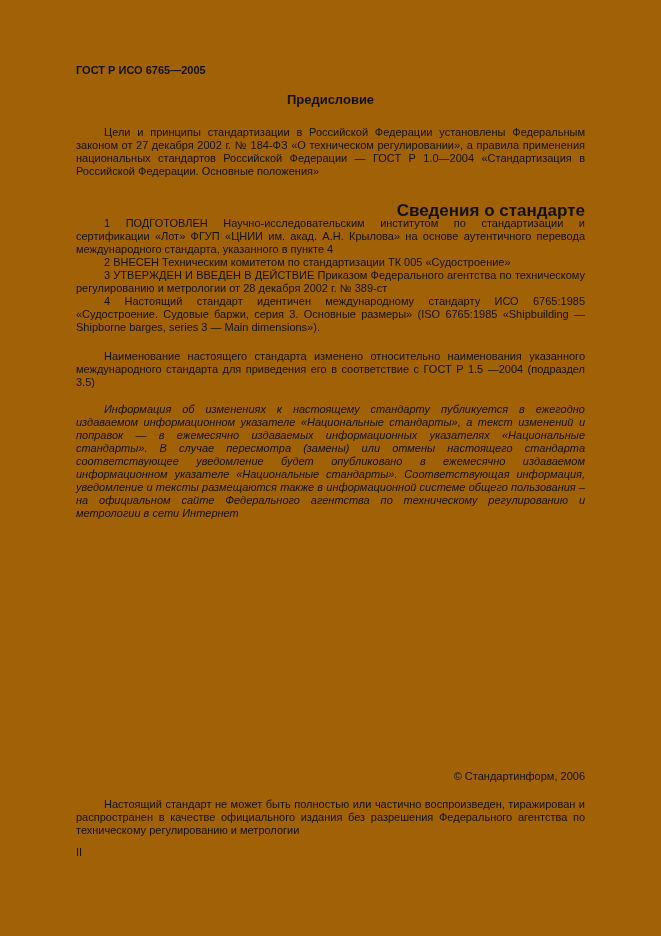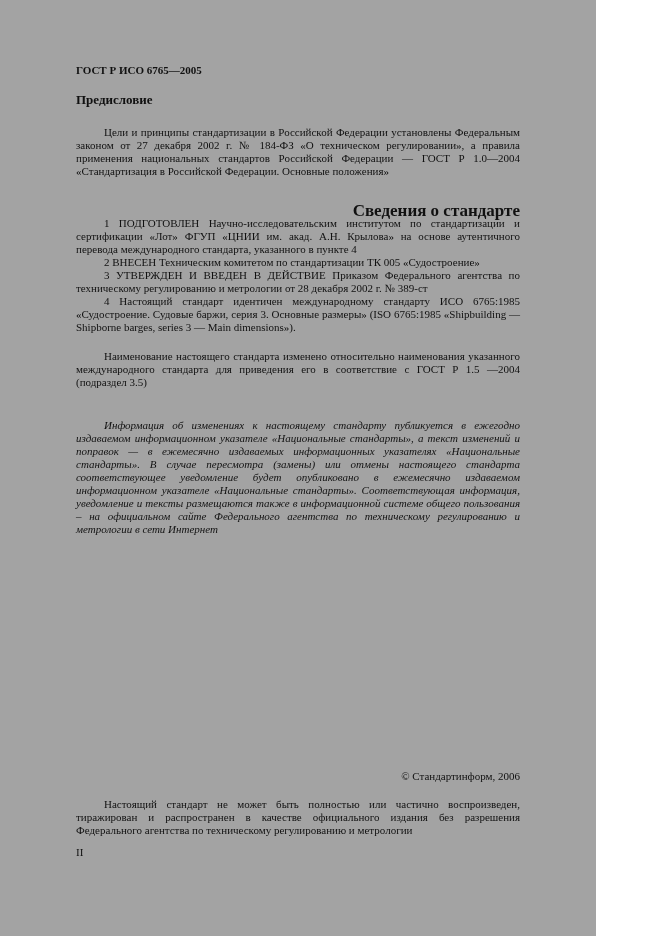--- a/index.html
+++ b/index.html
@@ -9,10 +9,10 @@
   }
   .page {
     position: relative;
-    width: 596px;
+    width: 661px;
     height: 936px;
-    background: #a3a3a3;
-    font-family: Liberation Serif, serif;
+    background: #a16207;
+    font-family: Liberation Sans, sans-serif;
     color: #111111;
     overflow: hidden;
   }

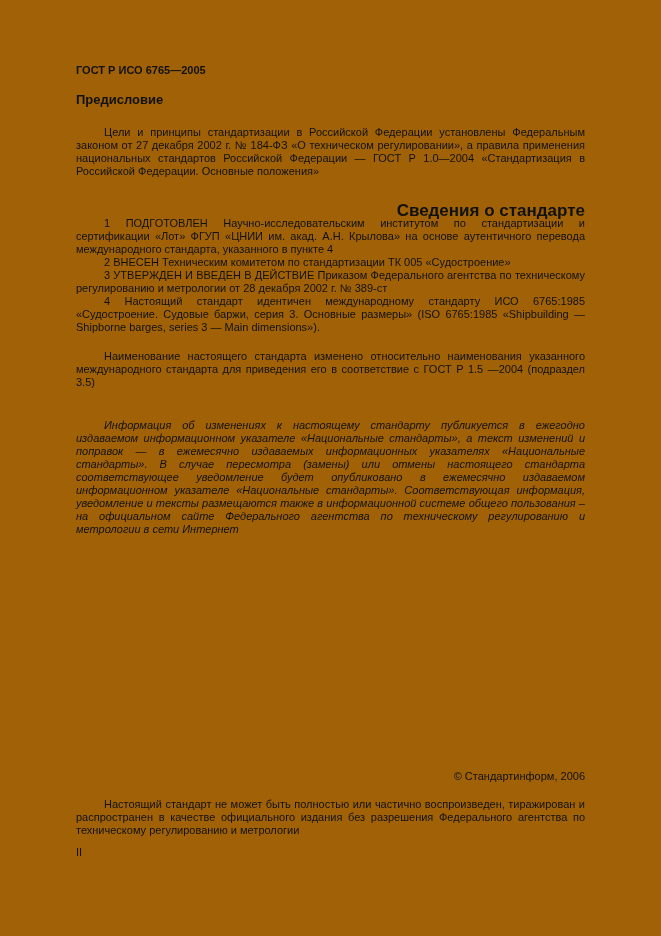--- a/index.html
+++ b/index.html
@@ -34,7 +34,7 @@
     font-size: 13px;
     line-height: 15px;
     font-weight: bold;
-    text-align: left;
+    text-align: center;
   }
   .para {
     margin: 0;

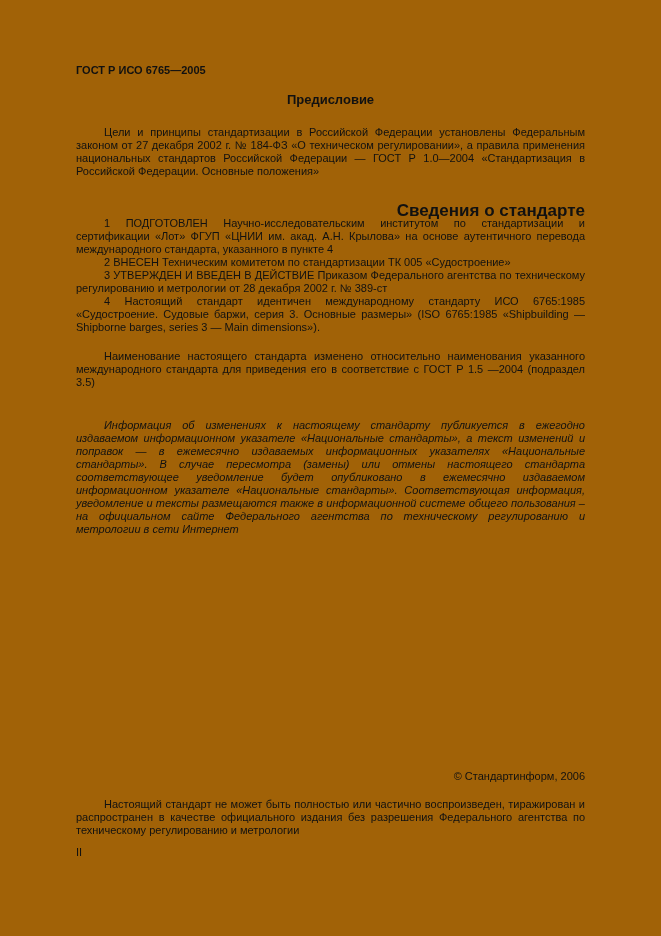--- a/index.html
+++ b/index.html
@@ -55,7 +55,7 @@
   .item { }
   .item-cont { margin-top: 16px; }
   .notice {
-    margin-top: 30px;
+    margin-top: 14px;
     font-style: italic;
   }
   .copyright {

